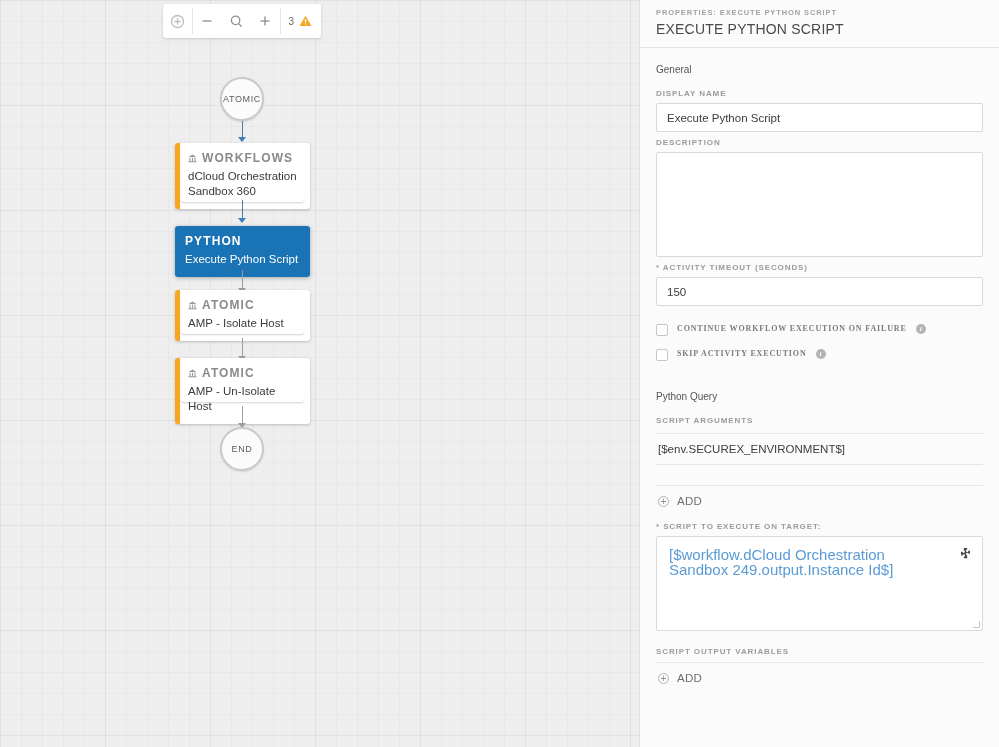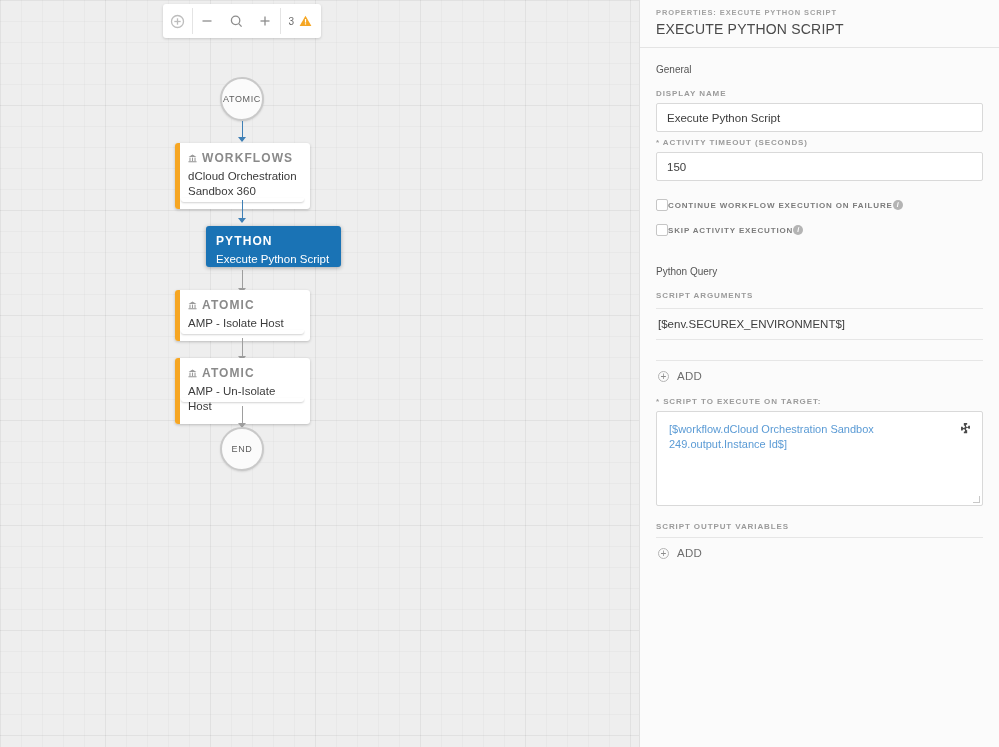--- a/index.html
+++ b/index.html
@@ -353,6 +353,10 @@
         <div class="fld-input">Execute Python Script</div>
       </div>
 
+      <div class="fld">
+        <span class="fld-label">DESCRIPTION</span>
+        <div class="fld-textarea"></div>
+      </div>
 
       <div class="fld">
         <span class="fld-label">* ACTIVITY TIMEOUT (SECONDS)</span>

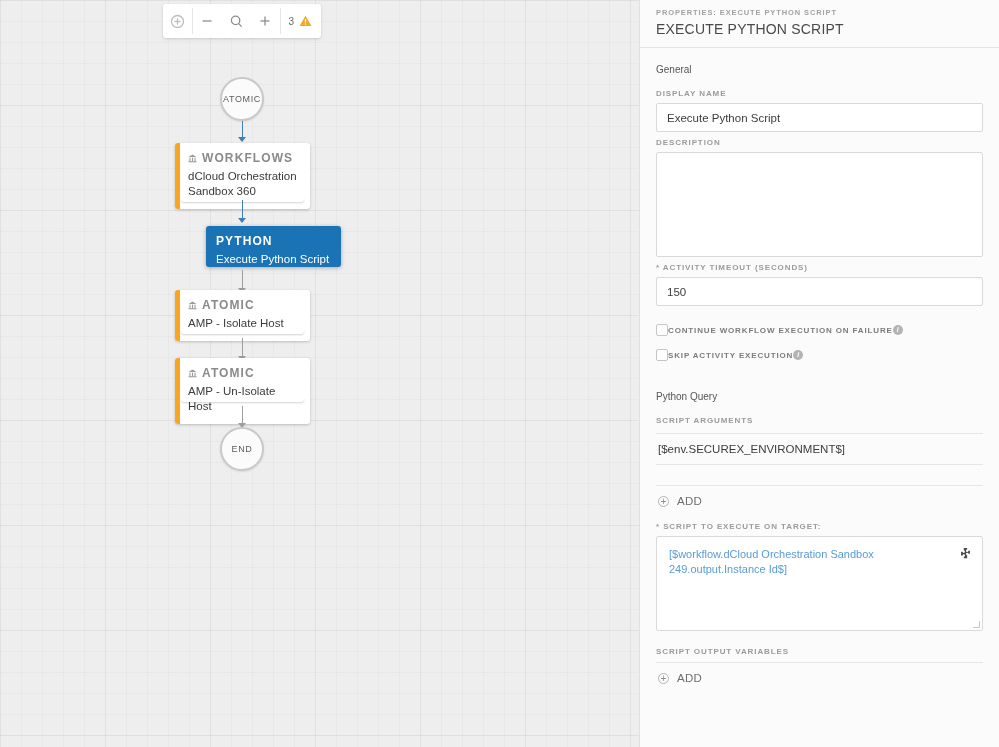--- a/index.html
+++ b/index.html
@@ -75,8 +75,7 @@
   .card.selected {
     background: #1a73b5;
     box-shadow: 0 1px 4px rgba(0,0,0,0.30);
-    padding: 8px 10px 0 10px;
-    margin-left: 31px;
+    padding: 8px 10px 10px 10px;
   }
   .card-kind {
     display: flex; align-items: center; gap: 5px;

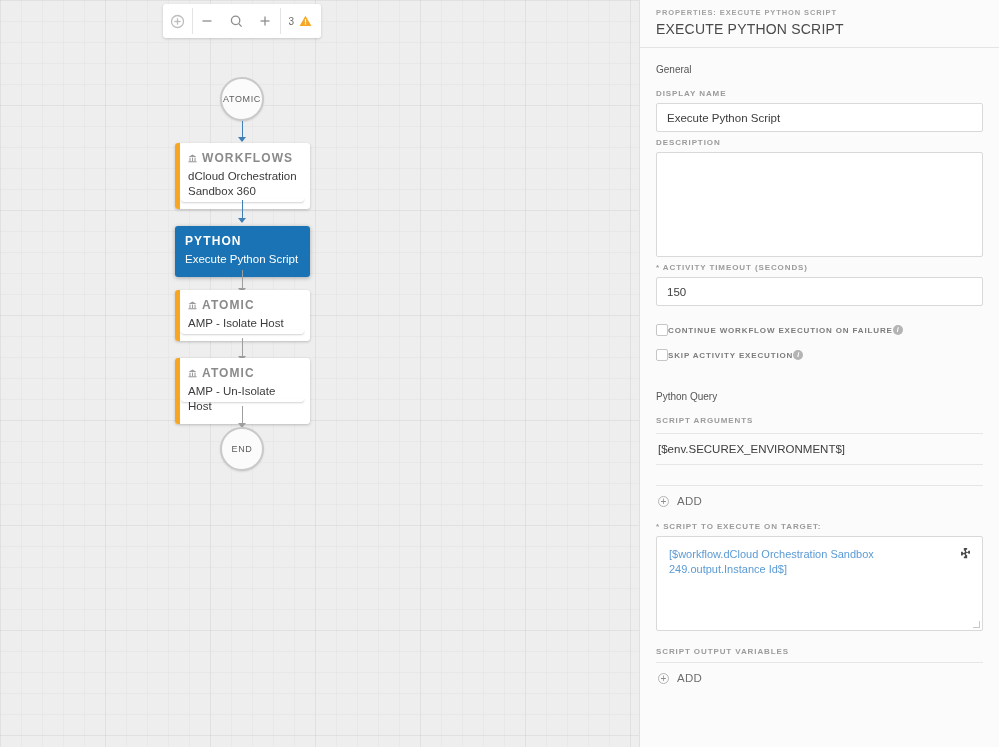--- a/index.html
+++ b/index.html
@@ -150,8 +150,9 @@
   }
 
   .chk-row {
-    display: flex; align-items: center; 
+    display: flex; align-items: flex-start; gap: 9px;
     margin-bottom: 13px;
+    font-family: Liberation Serif, serif;
   }
   .chk-box {
     width: 12px; height: 12px;

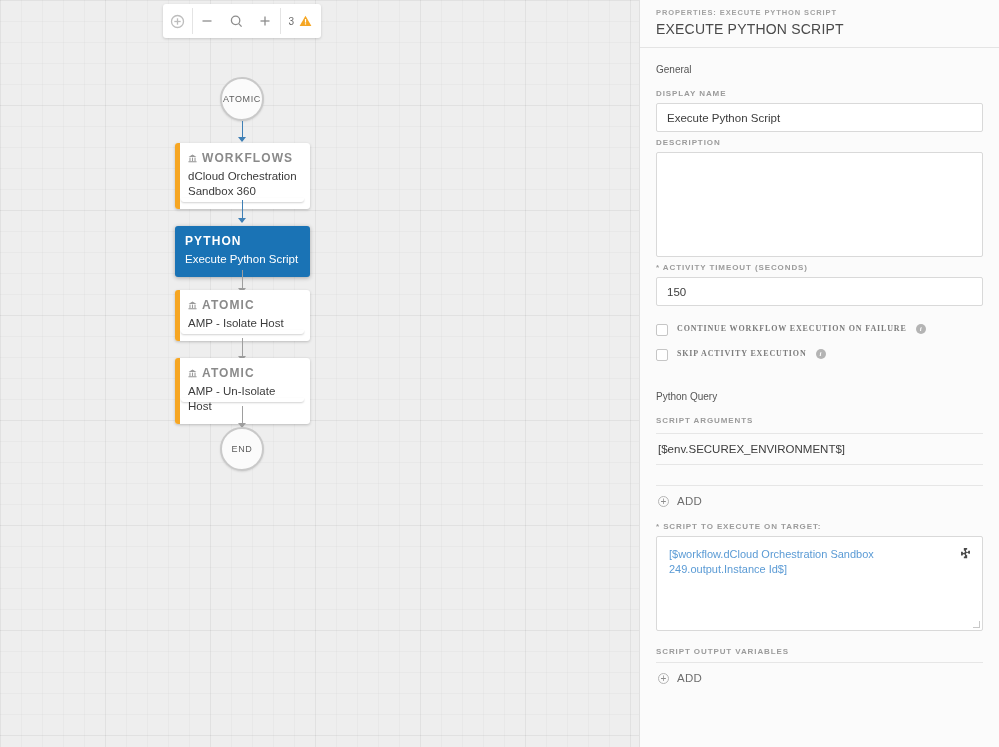--- a/index.html
+++ b/index.html
@@ -197,7 +197,7 @@
     padding: 10px 12px;
   }
   .script-token {
-    font-size: 11px; color: #5b9bd5; line-height: 15px;
+    font-size: 15px; color: #5b9bd5; line-height: 15px;
     padding-right: 26px; display: block;
   }
   .puzzle-ico { position: absolute; right: 10px; top: 9px; }

